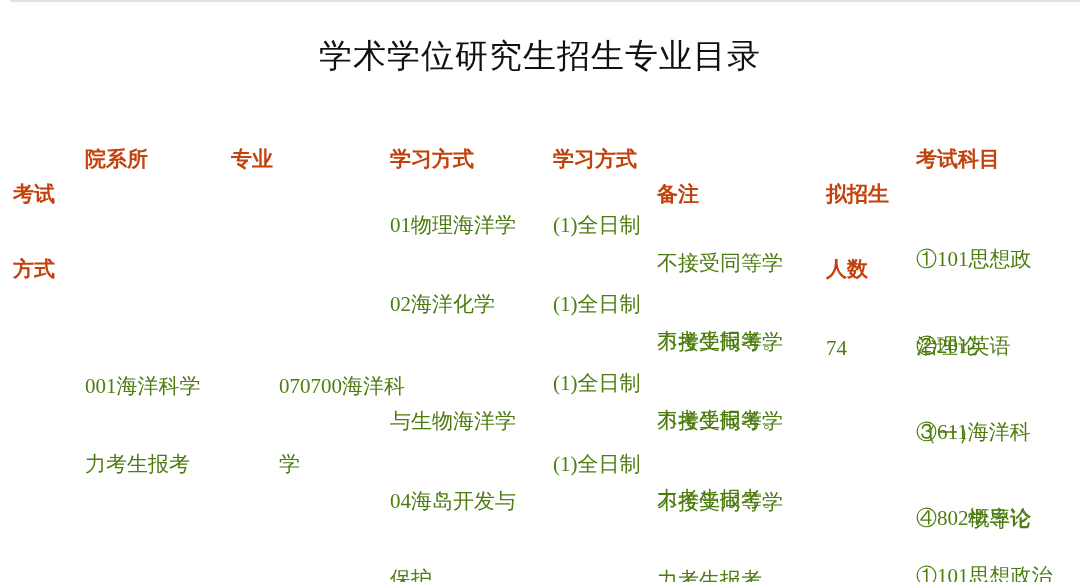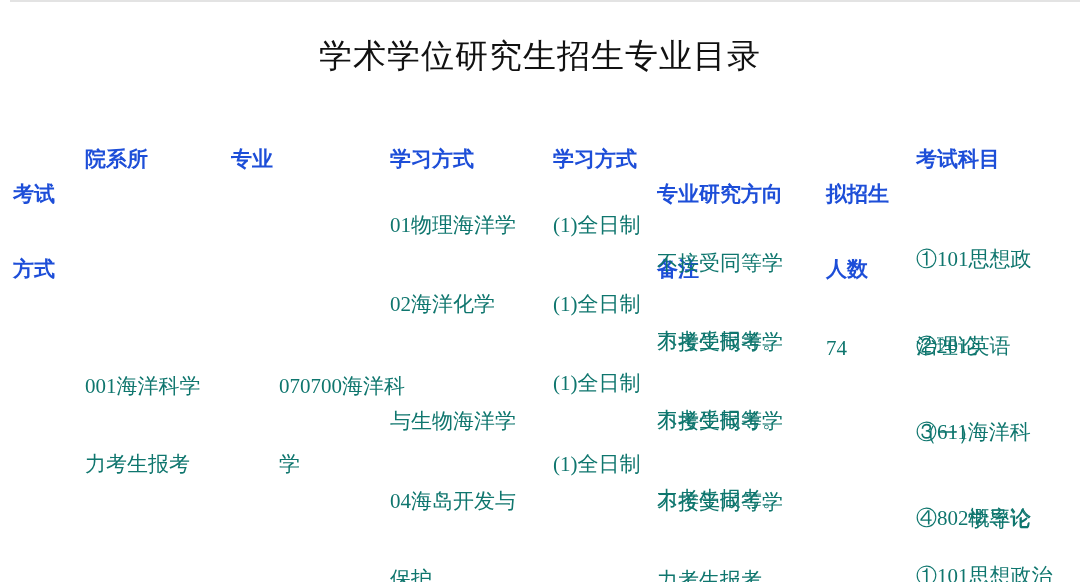--- a/index.html
+++ b/index.html
@@ -9,7 +9,7 @@
   .title { position: absolute; left: 0; width: 1080px; top: 36px; text-align: center;
            font-size: 33px; letter-spacing: 1px; line-height: 40px; color: #111; }
   .cell { position: absolute; font-size: 21px; line-height: 26px; white-space: pre; color: #0f766e; }
-  .hdr { font-weight: bold; color: #1d4ed8; }
+  .hdr { font-weight: bold; color: #c2410c; }
   .subj { line-height: 29px; }
   .line { display: block; }
 </style>

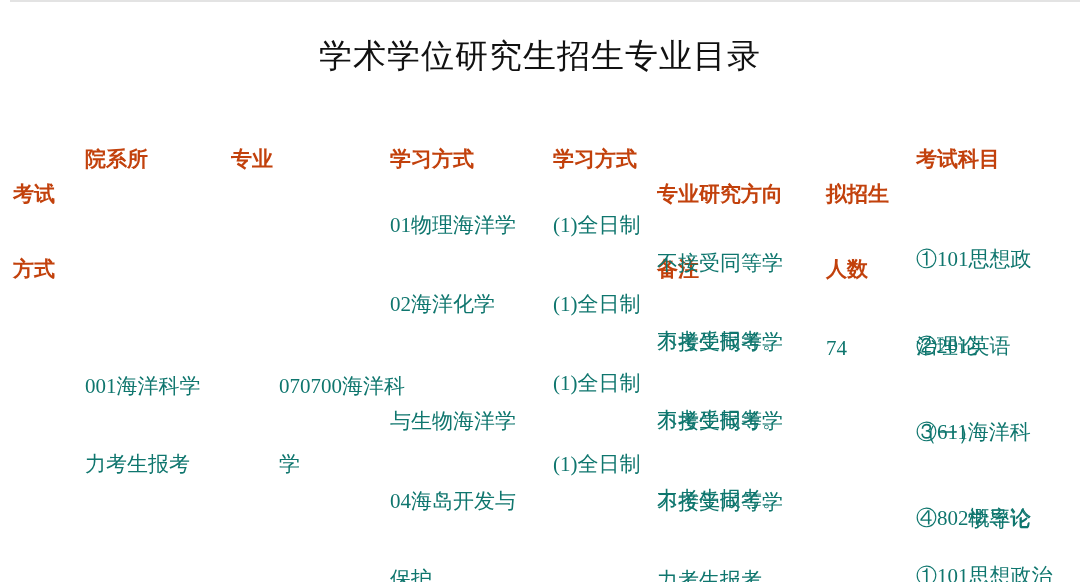--- a/index.html
+++ b/index.html
@@ -29,7 +29,6 @@
 <div class="cell hdr" style="left:390px; top:146px;">学习方式</div>
 <div class="cell hdr" style="left:553px; top:146px;">学习方式</div>
 <div class="cell hdr" style="left:657px; top:132px; line-height:25px;">
-  <span class="line">专业研究方向</span>
   <span class="line">备注</span>
 </div>
 <div class="cell hdr" style="left:826px; top:132px; line-height:25px;">

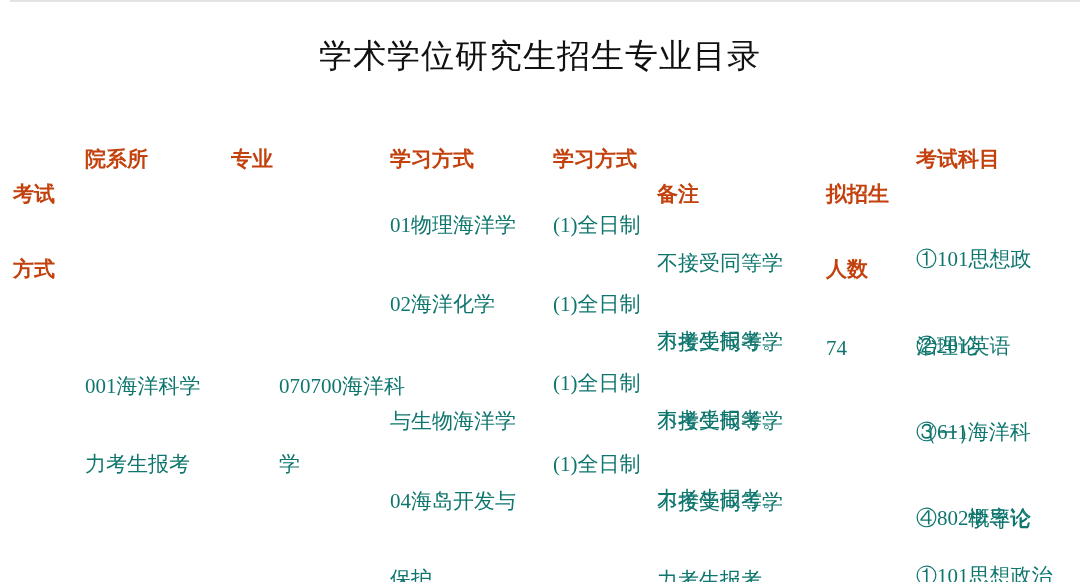--- a/index.html
+++ b/index.html
@@ -8,7 +8,7 @@
   .topline { position: absolute; left: 10px; top: 0; width: 1070px; height: 2px; background: #e3e3e3; }
   .title { position: absolute; left: 0; width: 1080px; top: 36px; text-align: center;
            font-size: 33px; letter-spacing: 1px; line-height: 40px; color: #111; }
-  .cell { position: absolute; font-size: 21px; line-height: 26px; white-space: pre; color: #0f766e; }
+  .cell { position: absolute; font-size: 21px; line-height: 26px; white-space: pre; color: #4d7c0f; }
   .hdr { font-weight: bold; color: #c2410c; }
   .subj { line-height: 29px; }
   .line { display: block; }

